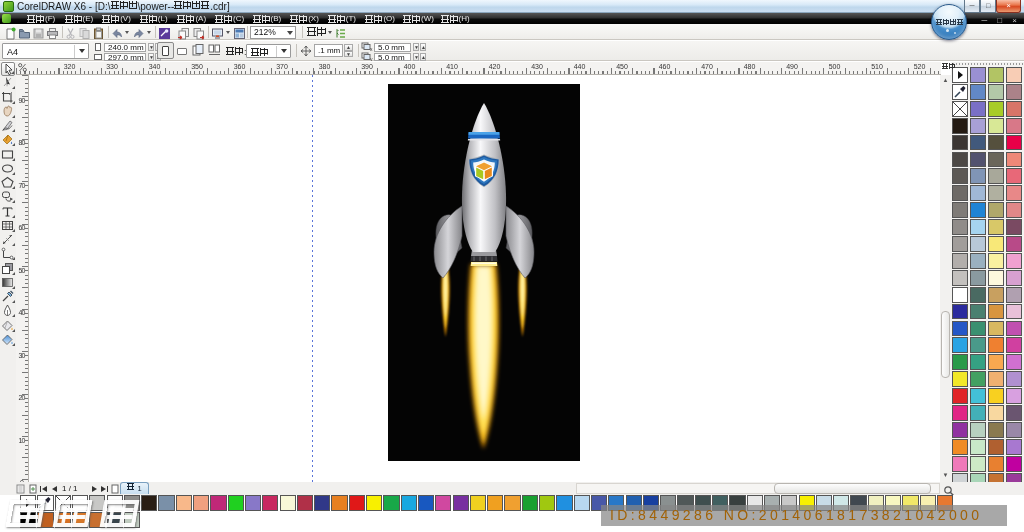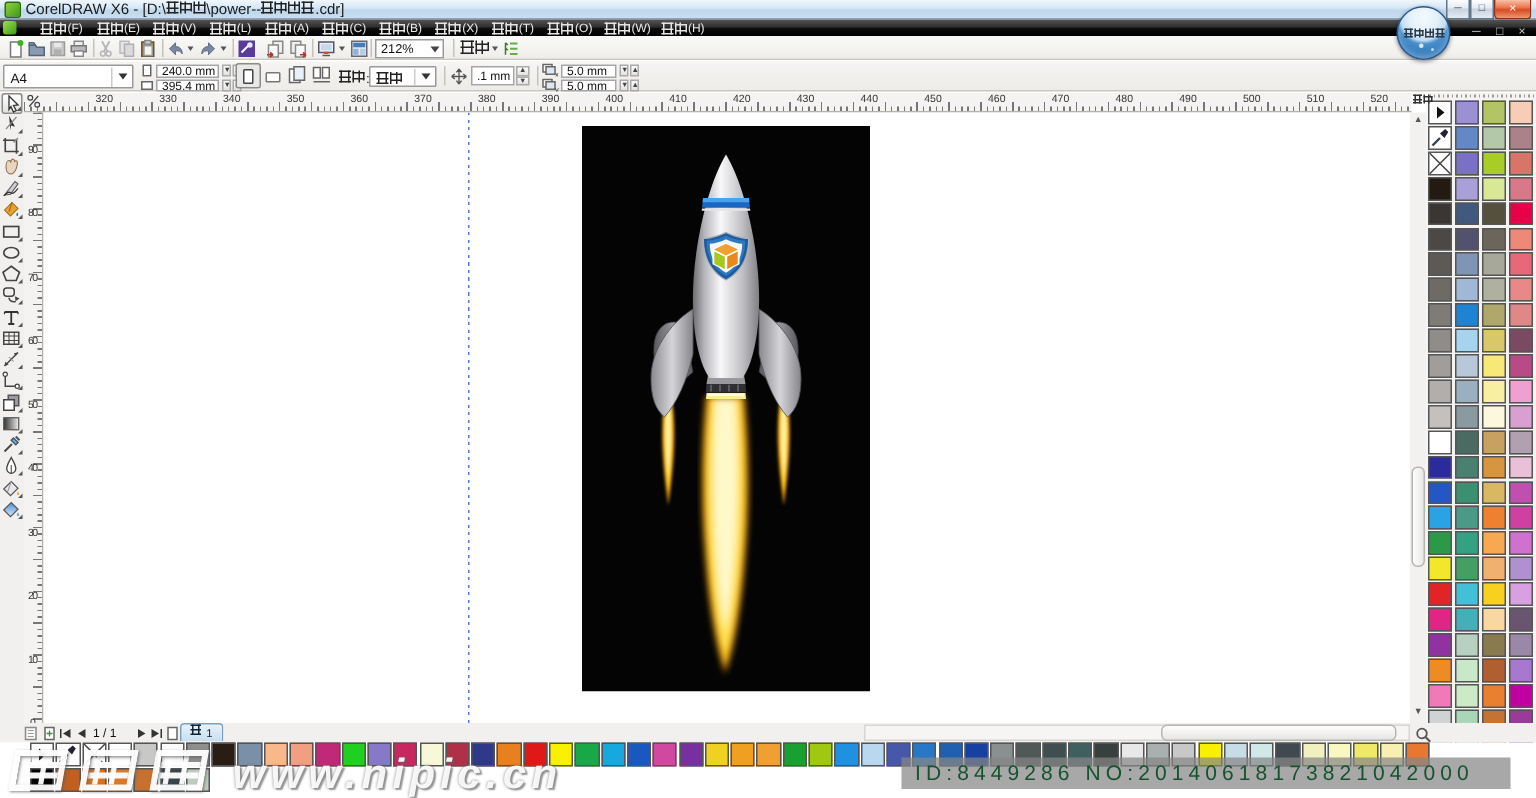--- a/index.html
+++ b/index.html
@@ -205,7 +205,7 @@
       <div style="position:absolute;left:95px;top:43px;width:6px;height:8px;border:1px solid #666;background:#fff;"></div>
       <div style="position:absolute;left:94px;top:54px;width:8px;height:6px;border:1px solid #666;background:#fff;"></div>
       <div class="pfield" style="left:104px;top:43px;width:42px;height:8.5px;line-height:7px;">240.0 mm</div>
-      <div class="pfield" style="left:104px;top:52.5px;width:42px;height:8.5px;line-height:7px;">395.4 mm</div>
+      <div class="pfield" style="left:104px;top:52.5px;width:42px;height:8.5px;line-height:7px;">297.0 mm</div>
       <div class="spin" style="left:148px;top:43px;width:6px;height:8px;">▼</div>
       <div class="spin" style="left:155px;top:43px;width:6px;height:8px;">▲</div>
       <div class="spin" style="left:148px;top:52.5px;width:6px;height:8px;">▼</div>

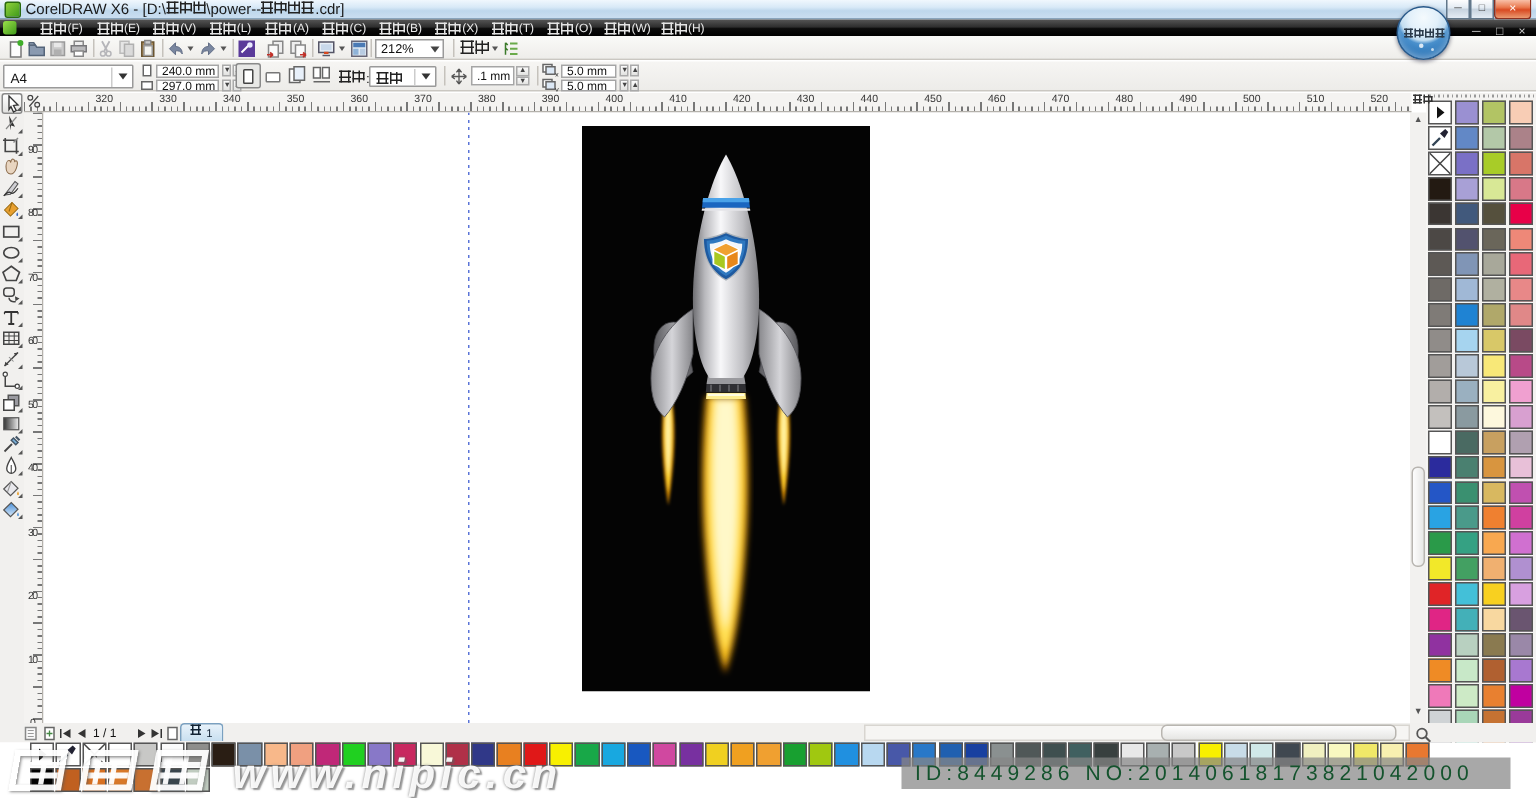--- a/index.html
+++ b/index.html
@@ -774,7 +774,6 @@
       <div style="position:absolute;left:4px;top:3px;width:35px;height:27px;transform:skewX(-10deg);border:4px solid rgba(255,255,255,0.95);box-shadow:1px 1px 2px rgba(90,90,90,0.7), inset 1px 1px 2px rgba(90,90,90,0.7);background:linear-gradient(rgba(255,255,255,0.95),rgba(255,255,255,0.95)) 0 28%/100% 4px no-repeat,linear-gradient(rgba(255,255,255,0.95),rgba(255,255,255,0.95)) 0 72%/100% 4px no-repeat,linear-gradient(rgba(255,255,255,0.95),rgba(255,255,255,0.95)) 15% 0/3.5px 100% no-repeat,linear-gradient(rgba(255,255,255,0.95),rgba(255,255,255,0.95)) 62% 0/3.5px 100% no-repeat;"></div>
       <div style="position:absolute;left:51px;top:3px;width:35px;height:27px;transform:skewX(-10deg);border:4px solid rgba(255,255,255,0.95);box-shadow:1px 1px 2px rgba(90,90,90,0.7), inset 1px 1px 2px rgba(90,90,90,0.7);background:linear-gradient(rgba(255,255,255,0.95),rgba(255,255,255,0.95)) 0 28%/100% 4px no-repeat,linear-gradient(rgba(255,255,255,0.95),rgba(255,255,255,0.95)) 0 72%/100% 4px no-repeat,linear-gradient(rgba(255,255,255,0.95),rgba(255,255,255,0.95)) 15% 0/3.5px 100% no-repeat,linear-gradient(rgba(255,255,255,0.95),rgba(255,255,255,0.95)) 62% 0/3.5px 100% no-repeat;"></div>
       <div style="position:absolute;left:98px;top:3px;width:35px;height:27px;transform:skewX(-10deg);border:4px solid rgba(255,255,255,0.95);box-shadow:1px 1px 2px rgba(90,90,90,0.7), inset 1px 1px 2px rgba(90,90,90,0.7);background:linear-gradient(rgba(255,255,255,0.95),rgba(255,255,255,0.95)) 0 28%/100% 4px no-repeat,linear-gradient(rgba(255,255,255,0.95),rgba(255,255,255,0.95)) 0 72%/100% 4px no-repeat,linear-gradient(rgba(255,255,255,0.95),rgba(255,255,255,0.95)) 15% 0/3.5px 100% no-repeat,linear-gradient(rgba(255,255,255,0.95),rgba(255,255,255,0.95)) 62% 0/3.5px 100% no-repeat;"></div>
-      <div style="position:absolute;left:151px;top:3px;font-style:italic;font-weight:bold;font-size:28px;color:rgba(255,255,255,0.93);text-shadow:0 0 2px rgba(105,105,105,0.85),1.5px 1.5px 1px rgba(95,95,95,0.6);letter-spacing:3.5px;">www.nipic.cn</div>
     </div>
   </div>
 

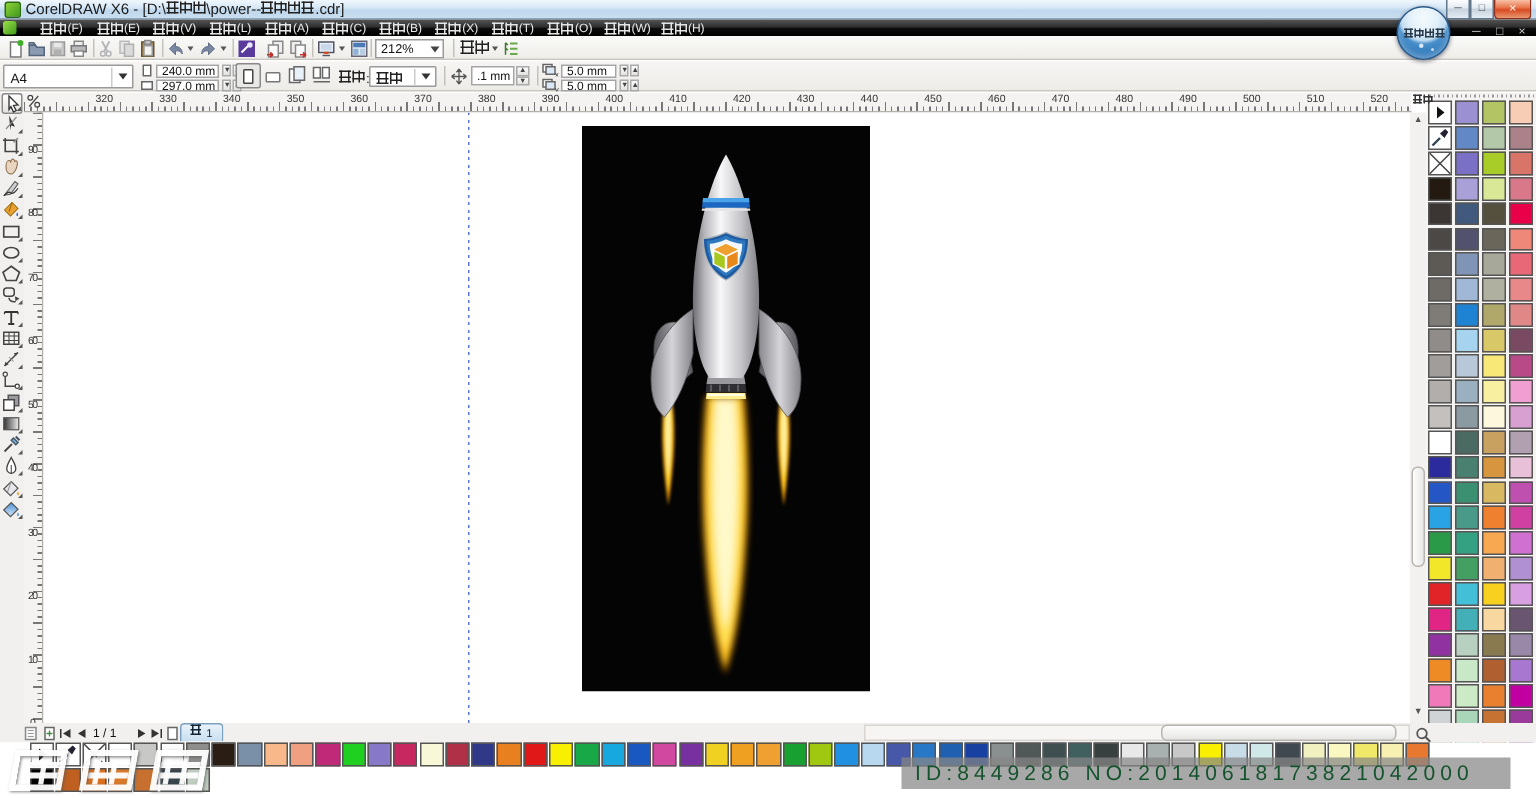--- a/index.html
+++ b/index.html
@@ -75,7 +75,7 @@
 #botpal{left:0;top:495px;width:1024px;height:37px;background:#fff;}
 
 
-#idbar{left:601px;top:505px;width:406px;height:21px;background:rgba(135,135,135,0.72);color:#14532d;font-size:14px;line-height:21px;padding-left:9px;letter-spacing:3.4px;white-space:nowrap;overflow:hidden;z-index:60;}
+#idbar{left:601px;top:505px;width:406px;height:21px;background:rgba(135,135,135,0.72);color:#a16207;font-size:14px;line-height:21px;padding-left:9px;letter-spacing:3.4px;white-space:nowrap;overflow:hidden;z-index:60;}
 #bluesphere{left:931px;top:4px;width:36px;height:36px;border-radius:50%;
  background:radial-gradient(circle at 50% 20%,#f4fafd 0%,#e2f0fa 30%,#c2ddf0 47%,#4a90cc 55%,#2e78ba 75%,#2064a8 100%);
  box-shadow:0 1px 3px rgba(0,0,30,.5), inset 0 -2px 4px rgba(255,255,255,.35);border:1px solid #2a5a8a;white-space:nowrap;}

